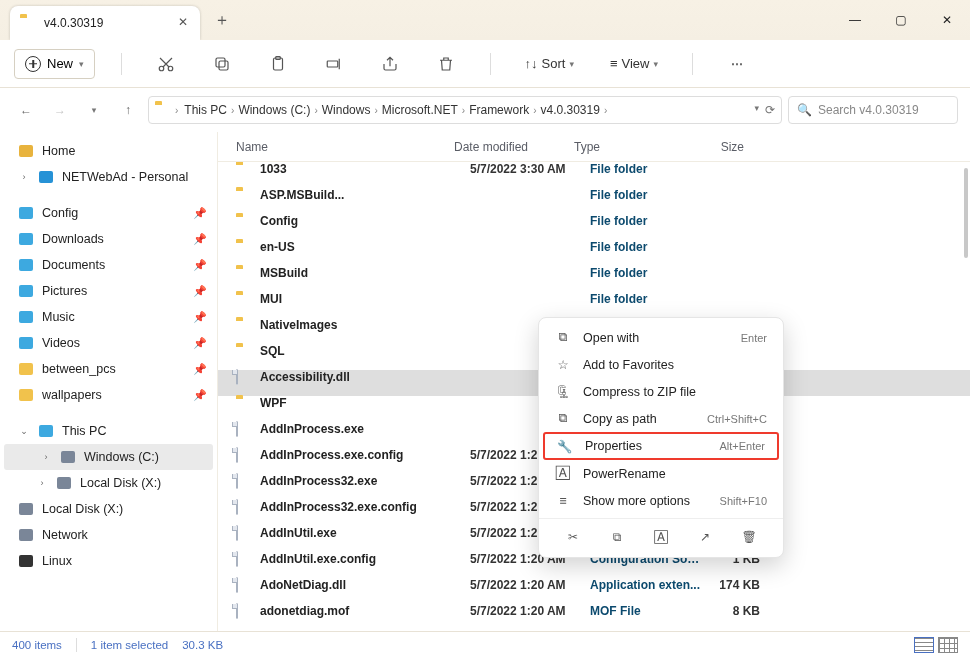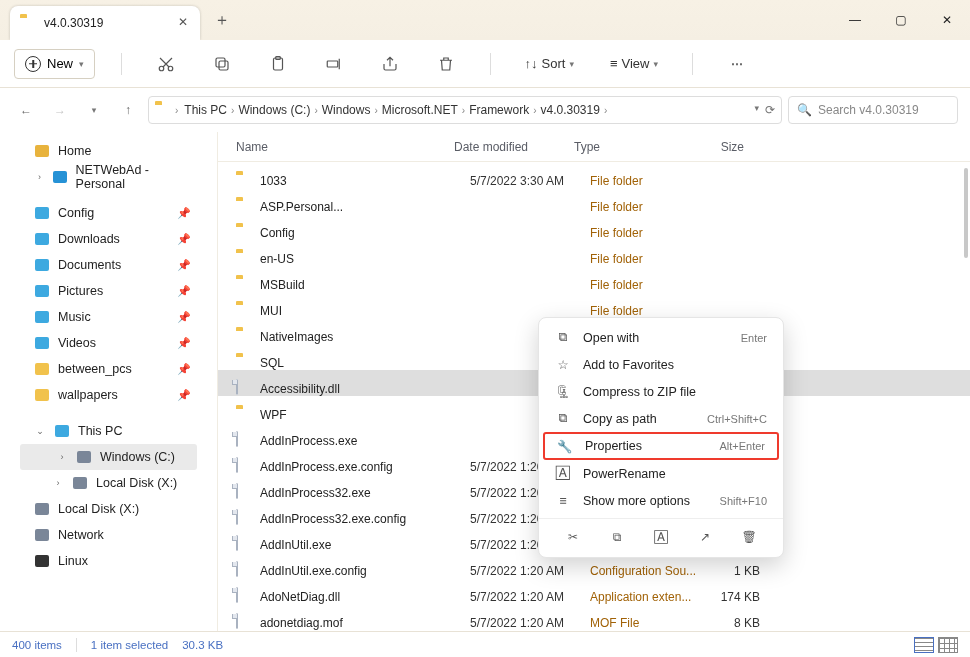--- a/index.html
+++ b/index.html
@@ -40,7 +40,7 @@
 
 
 .main { flex: 1; display: flex; background: #fff; overflow: hidden; }
-.sidebar { width: 218px; border-right: 1px solid #f0ece2; padding: 6px 16px; overflow-y: auto; font-size: 12.5px; color: #222; }
+.sidebar { width: 218px; border-right: 1px solid #f0ece2; padding: 6px 0; overflow-y: auto; font-size: 12.5px; color: #222; }
 .side-item { display: flex; align-items: center; height: 26px; padding: 0 10px 0 18px; gap: 8px; }
 .side-item.sel { background: #eaeaea; border-radius: 3px; margin: 0 4px; padding-left: 14px; }
 .side-item .pin { margin-left: auto; color: #9ba4b0; font-size: 11px; }

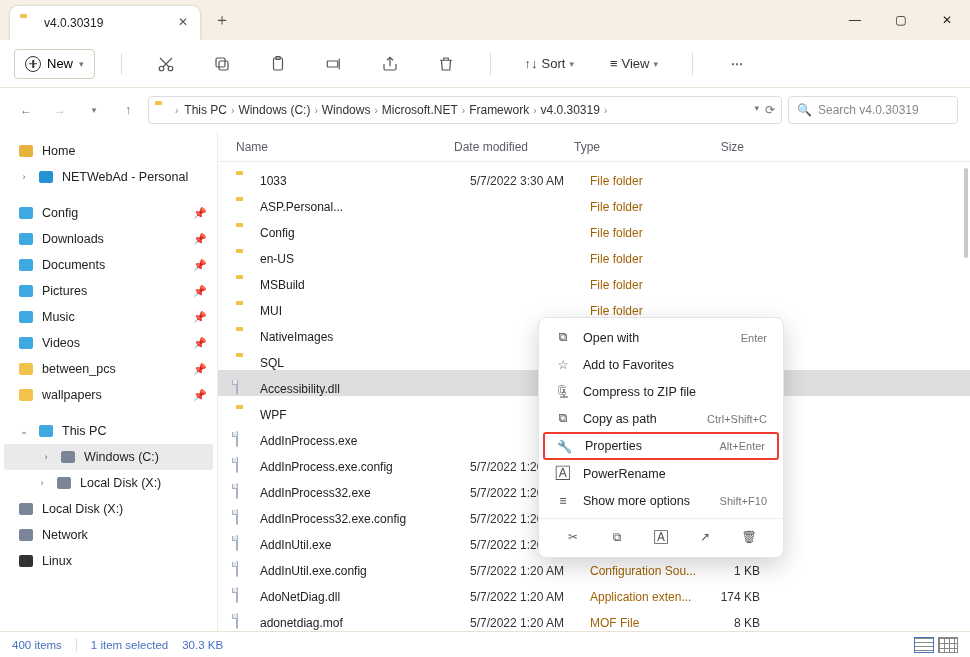--- a/index.html
+++ b/index.html
@@ -55,7 +55,7 @@
 .col-type { width: 110px; }
 .col-size { width: 60px; text-align: right; }
 .files { flex: 1; overflow: hidden; position: relative; }
-.row { display: flex; align-items: flex-end; height: 26px; padding-left: 18px; font-size: 12px; color: #222; }
+.row { display: flex; align-items: flex-start; height: 26px; padding-left: 18px; font-size: 12px; color: #222; font-weight: bold; }
 .row.sel { background: #dedede; }
 .row .file-icon { width: 16px; height: 16px; margin-right: 8px; flex-shrink: 0; }
 .row .cell-name { width: 210px; white-space: nowrap; overflow: hidden; text-overflow: ellipsis; }

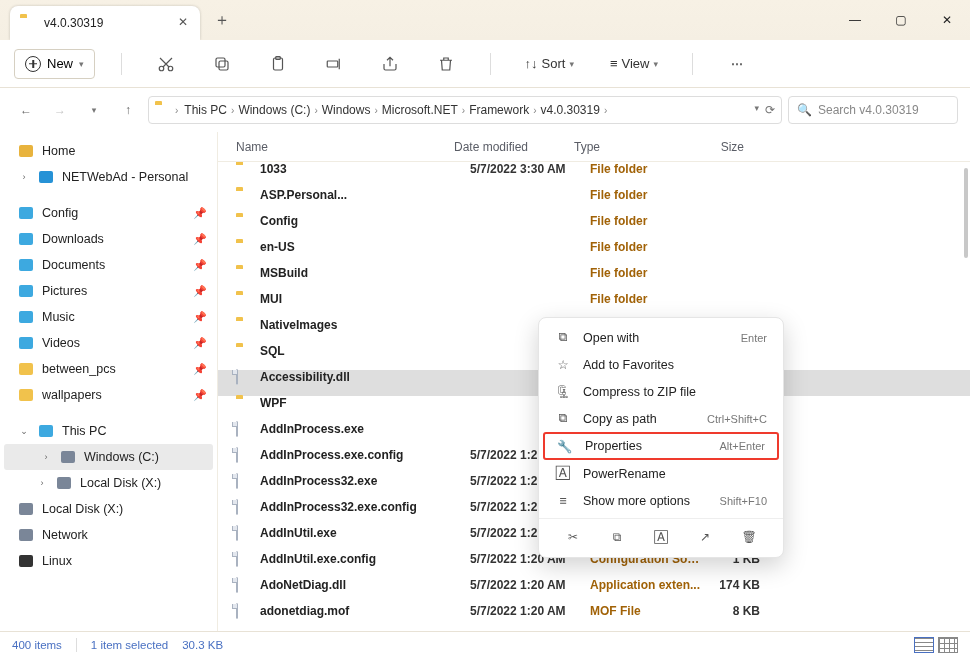--- a/index.html
+++ b/index.html
@@ -60,7 +60,7 @@
 .row .file-icon { width: 16px; height: 16px; margin-right: 8px; flex-shrink: 0; }
 .row .cell-name { width: 210px; white-space: nowrap; overflow: hidden; text-overflow: ellipsis; }
 .row .cell-date { width: 120px; color: #333; }
-.row .cell-type { width: 110px; white-space: nowrap; overflow: hidden; text-overflow: ellipsis; color: #a16207; }
+.row .cell-type { width: 110px; white-space: nowrap; overflow: hidden; text-overflow: ellipsis; color: #0c4a6e; }
 .row .cell-size { width: 60px; text-align: right; color: #333; }
 .scrollbar { position: absolute; right: 2px; top: 6px; width: 4px; height: 90px; background: #c8c8c8; border-radius: 2px; }
 

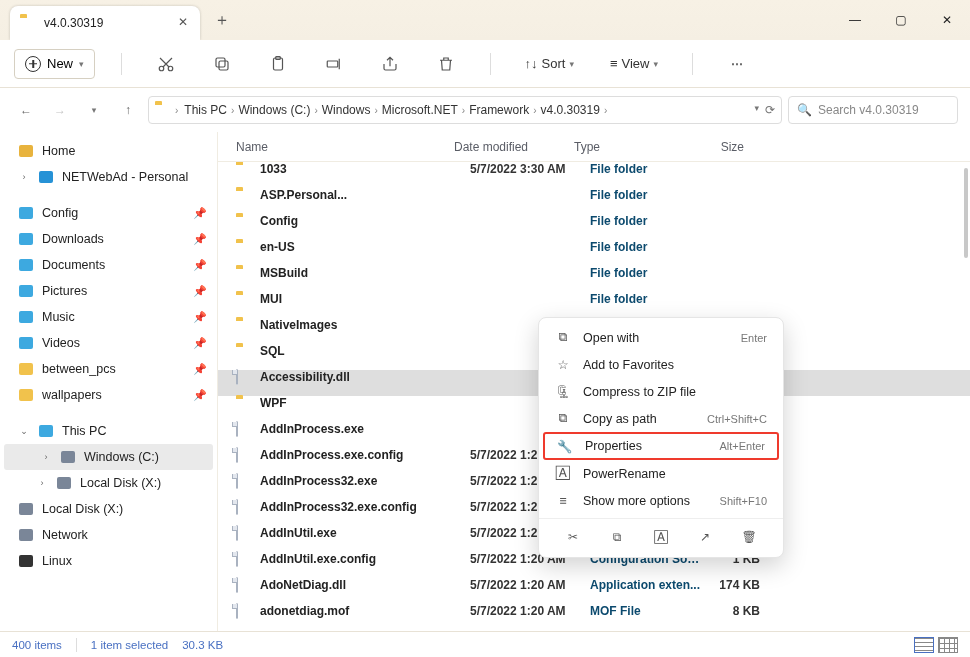--- a/index.html
+++ b/index.html
@@ -320,7 +320,7 @@
         </div>
         <div class="row">
           <span class="file-icon"><span class="folder"></span></span>
-          <span class="cell-name">ASP.Personal...</span>
+          <span class="cell-name">ASP.MSBuild...</span>
           <span class="cell-date"></span>
           <span class="cell-type">File folder</span>
           <span class="cell-size"></span>

